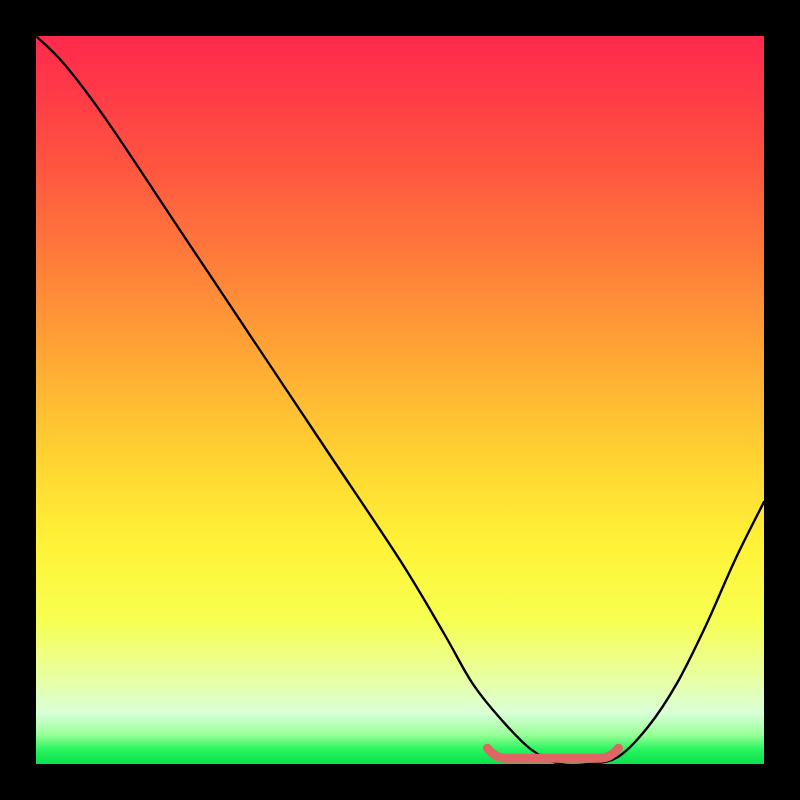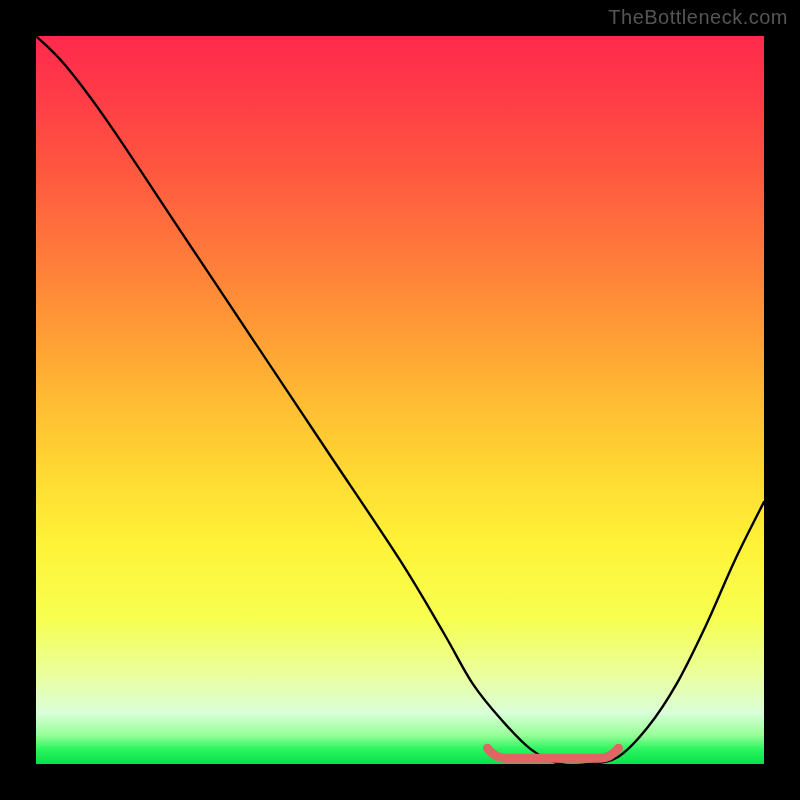--- a/index.html
+++ b/index.html
@@ -64,7 +64,6 @@
 
 <div class="frame">
 
-  <div class="watermark">TheBottleneck.com</div>
 
   <div class="plot-area">
     <svg class="curves" viewBox="0 0 728 728" preserveAspectRatio="none">

